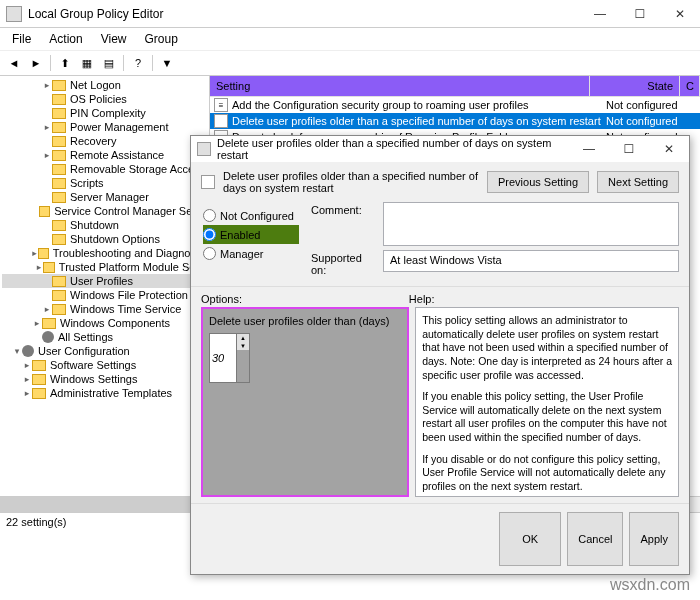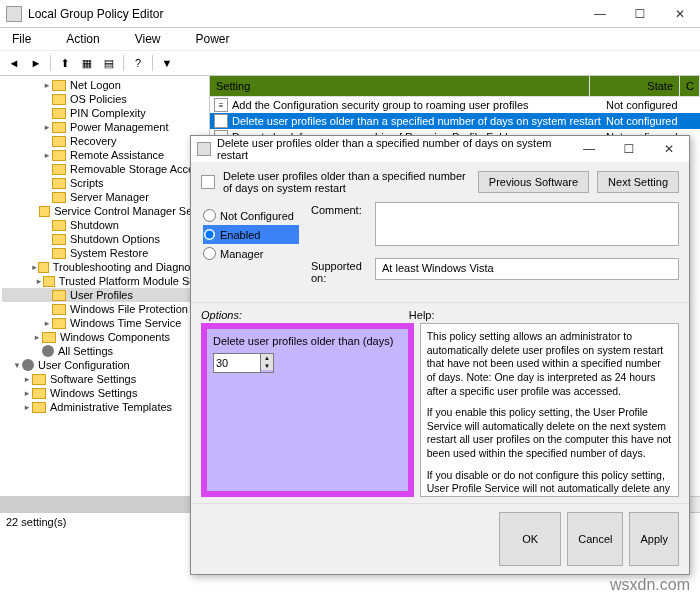--- a/index.html
+++ b/index.html
@@ -9,7 +9,7 @@
 .titlebar .title { flex: 1; font-size: 12px; }
 .winbtns { display: flex; }
 .winbtn { width: 40px; height: 28px; display: flex; align-items: center; justify-content: center; color: #333; font-size: 12px; }
-.menubar { display: flex; padding: 2px 4px; font-size: 12px; gap: 19px; }
+.menubar { display: flex; padding: 2px 4px; font-size: 12px; gap: 2px; }
 .menubar span { padding: 2px 8px; }
 .toolbar { display: flex; align-items: center; padding: 2px 4px; border-top: 1px solid #eee; border-bottom: 1px solid #ccc; gap: 2px; }
 .tbtn { width: 20px; height: 20px; display: flex; align-items: center; justify-content: center; border: 1px solid transparent; }

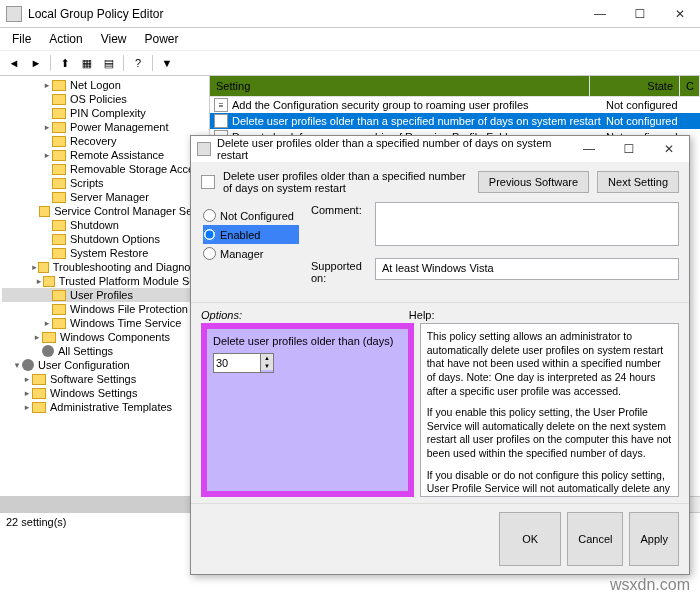--- a/index.html
+++ b/index.html
@@ -83,7 +83,7 @@
   <span>File</span>
   <span>Action</span>
   <span>View</span>
-  <span>Power</span>
+  <span>Group</span>
 </div>
 
 <div class="toolbar">

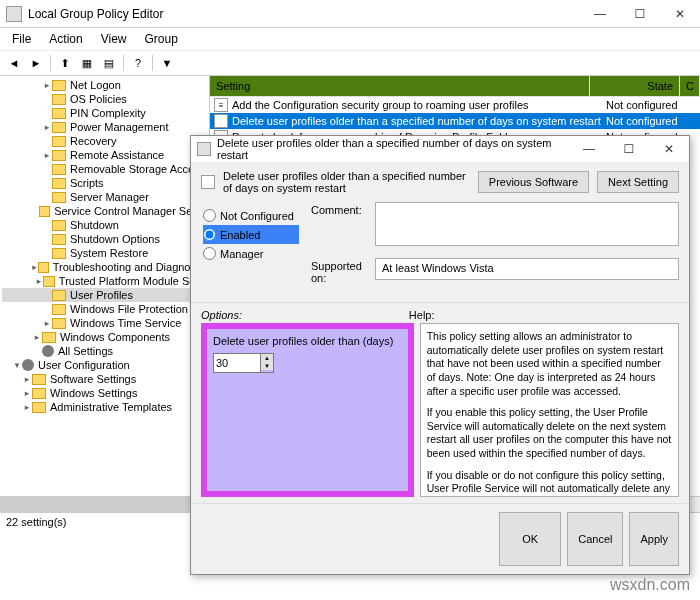--- a/index.html
+++ b/index.html
@@ -22,7 +22,7 @@
 .fld { width: 14px; height: 11px; background: #ffd968; border: 1px solid #d4a017; margin-right: 4px; display: inline-block; }
 .cog { width: 12px; height: 12px; background: #7a7a7a; border-radius: 50%; margin-right: 4px; display: inline-block; }
 .list { flex: 1; overflow: hidden; }
-.list-header { display: flex; background: #4d7c0f; border-bottom: 1px solid #e0e0e0; font-size: 11px; }
+.list-header { display: flex; background: #8b5cf6; border-bottom: 1px solid #e0e0e0; font-size: 11px; }
 .list-header div { padding: 4px 6px; border-right: 1px solid #e0e0e0; }
 .lh-setting { flex: 1; }
 .lh-state { width: 90px; text-align: right; }

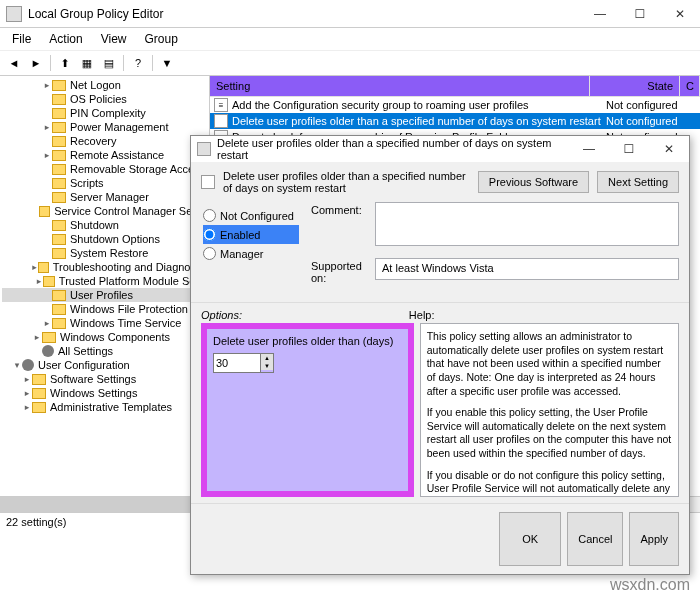--- a/index.html
+++ b/index.html
@@ -176,7 +176,7 @@
   <div class="dlg-top">
     <div class="sicon"></div>
     <div class="stitle">Delete user profiles older than a specified number of days on system restart</div>
-    <button class="dbtn">Previous Software</button>
+    <button class="dbtn">Previous Setting</button>
     <button class="dbtn">Next Setting</button>
   </div>
 

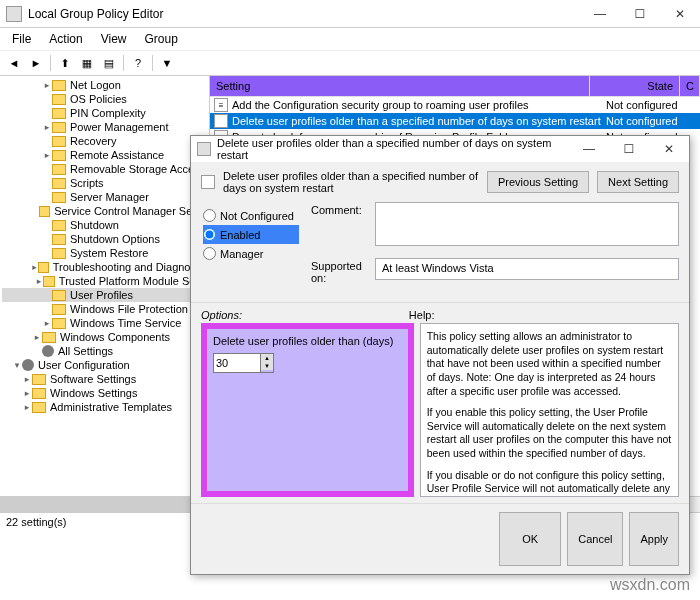--- a/index.html
+++ b/index.html
@@ -48,7 +48,7 @@
 .dlg-radios label { display: flex; align-items: center; gap: 4px; padding: 3px 0; font-size: 11px; }
 .dlg-radios label.hl { background: #3b82f6; }
 .dlg-comment { padding: 0 10px 6px 0; }
-.dlg-comment .row { display: flex; gap: 4px; margin-bottom: 12px; }
+.dlg-comment .row { display: flex; gap: 12px; margin-bottom: 4px; }
 .dlg-comment .lbl { width: 60px; font-size: 11px; text-align: left; padding-top: 2px; }
 .dlg-comment textarea { flex: 1; height: 44px; border: 1px solid #abadb3; font-size: 11px; resize: none; }
 .dlg-comment .supp { flex: 1; height: 22px; border: 1px solid #abadb3; background: #fff; padding: 3px 6px; font-size: 11px; }

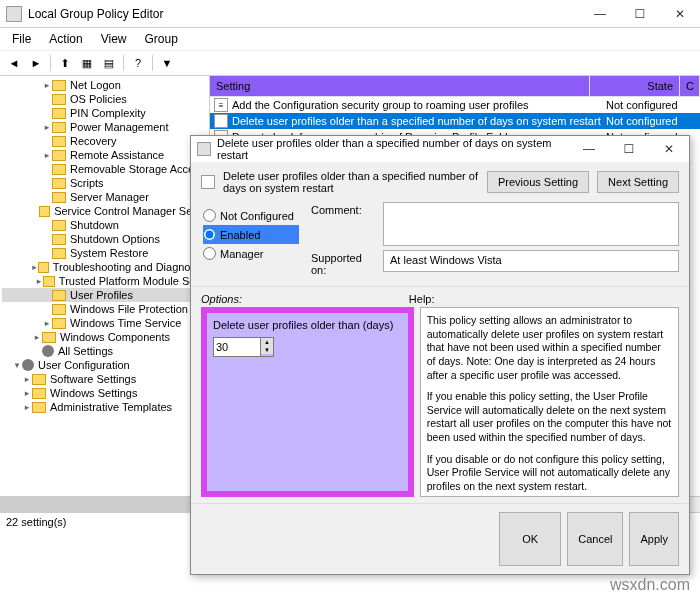--- a/index.html
+++ b/index.html
@@ -46,7 +46,7 @@
 .dbtn { background: #e1e1e1; border: 1px solid #adadad; padding: 4px 10px; font-size: 11px; }
 .dlg-radios { padding: 4px 12px; float: left; width: 120px; }
 .dlg-radios label { display: flex; align-items: center; gap: 4px; padding: 3px 0; font-size: 11px; }
-.dlg-radios label.hl { background: #3b82f6; }
+.dlg-radios label.hl { background: #4d7c0f; }
 .dlg-comment { padding: 0 10px 6px 0; }
 .dlg-comment .row { display: flex; gap: 12px; margin-bottom: 4px; }
 .dlg-comment .lbl { width: 60px; font-size: 11px; text-align: left; padding-top: 2px; }

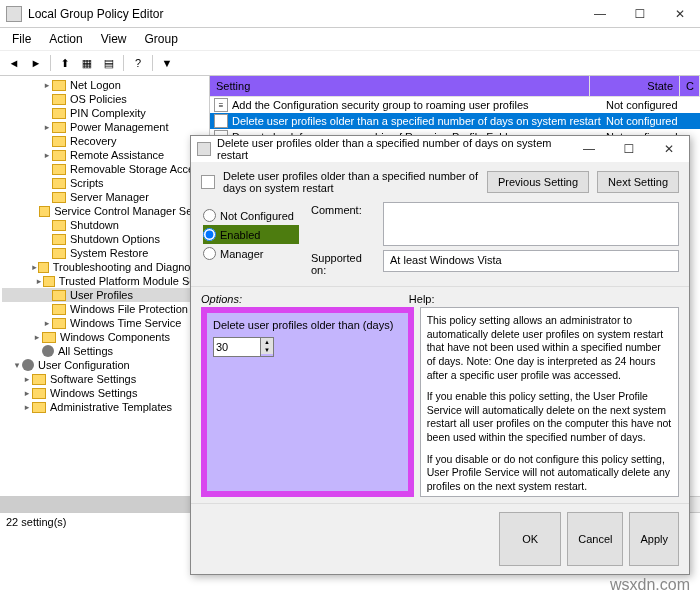--- a/index.html
+++ b/index.html
@@ -113,7 +113,6 @@
       <div class="tree-item"><span style="display:inline-block;width:40px"></span><span class="tw"></span><span class="fld"></span>Service Control Manager Settin</div>
       <div class="tree-item"><span style="display:inline-block;width:40px"></span><span class="tw"></span><span class="fld"></span>Shutdown</div>
       <div class="tree-item"><span style="display:inline-block;width:40px"></span><span class="tw"></span><span class="fld"></span>Shutdown Options</div>
-      <div class="tree-item"><span style="display:inline-block;width:40px"></span><span class="tw"></span><span class="fld"></span>System Restore</div>
       <div class="tree-item"><span style="display:inline-block;width:40px"></span><span class="tw">▸</span><span class="fld"></span>Troubleshooting and Diagnostic</div>
       <div class="tree-item"><span style="display:inline-block;width:40px"></span><span class="tw">▸</span><span class="fld"></span>Trusted Platform Module Servi</div>
       <div class="tree-item sel"><span style="display:inline-block;width:40px"></span><span class="tw"></span><span class="fld"></span>User Profiles</div>

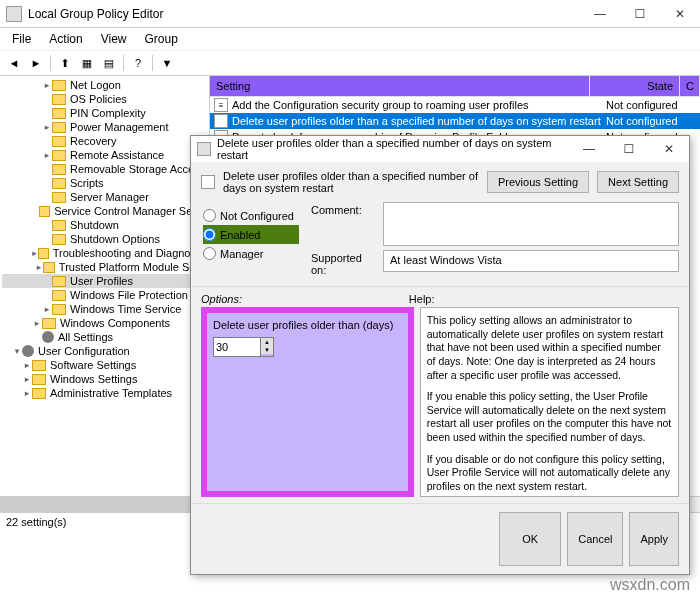--- a/index.html
+++ b/index.html
@@ -53,7 +53,7 @@
 .dlg-comment textarea { flex: 1; height: 44px; border: 1px solid #abadb3; font-size: 11px; resize: none; }
 .dlg-comment .supp { flex: 1; height: 22px; border: 1px solid #abadb3; background: #fff; padding: 3px 6px; font-size: 11px; }
 .dlg-mid { clear: both; border-top: 1px solid #ddd; display: flex; padding: 6px 10px 2px; font-size: 11px; }
-.dlg-mid .l { flex: 1; font-style: italic; }
+.dlg-mid .l { flex: 1; }
 .dlg-mid .r { flex: 1.3; }
 .dlg-body { display: flex; padding: 0 10px 6px; gap: 6px; flex: 1; min-height: 0; }
 .dlg-opts { flex: 1; background: #c4b5fd; border: 6px solid #d946ef; padding: 6px; font-size: 11px; }

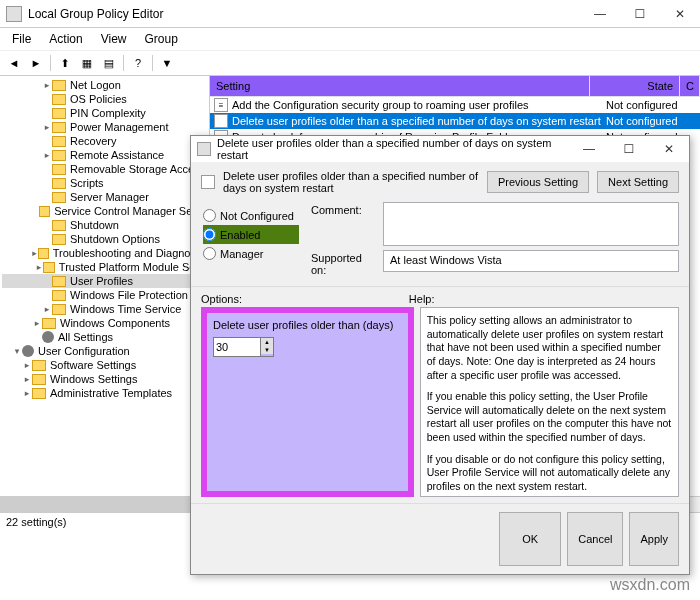--- a/index.html
+++ b/index.html
@@ -56,7 +56,7 @@
 .dlg-mid .l { flex: 1; }
 .dlg-mid .r { flex: 1.3; }
 .dlg-body { display: flex; padding: 0 10px 6px; gap: 6px; flex: 1; min-height: 0; }
-.dlg-opts { flex: 1; background: #c4b5fd; border: 6px solid #d946ef; padding: 6px; font-size: 11px; }
+.dlg-opts { flex: 1; background: #a3a3a3; border: 2px solid #d946ef; padding: 6px; font-size: 11px; }
 .dlg-opts .num { display: flex; margin-top: 6px; }
 .dlg-opts input { width: 48px; border: 1px solid #7a7a7a; padding: 3px 2px; font-size: 11px; }
 .spinbtns { display: flex; flex-direction: column; border: 1px solid #7a7a7a; border-left: none; }

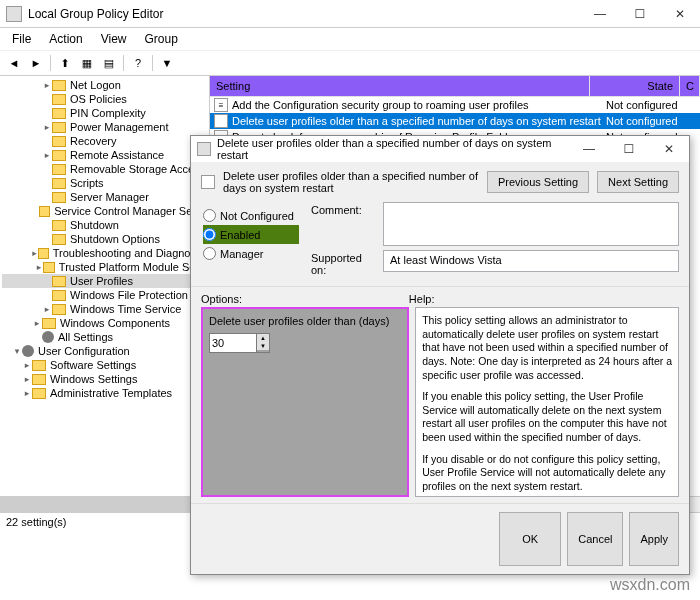--- a/index.html
+++ b/index.html
@@ -58,7 +58,7 @@
 .dlg-body { display: flex; padding: 0 10px 6px; gap: 6px; flex: 1; min-height: 0; }
 .dlg-opts { flex: 1; background: #a3a3a3; border: 2px solid #d946ef; padding: 6px; font-size: 11px; }
 .dlg-opts .num { display: flex; margin-top: 6px; }
-.dlg-opts input { width: 48px; border: 1px solid #7a7a7a; padding: 3px 2px; font-size: 11px; }
+.dlg-opts input { width: 28px; border: 1px solid #7a7a7a; padding: 18px 2px; font-size: 11px; font-style: italic; }
 .spinbtns { display: flex; flex-direction: column; border: 1px solid #7a7a7a; border-left: none; }
 .spinbtns div { width: 12px; height: 8px; font-size: 6px; display:flex; align-items:center; justify-content:center; background:#e1e1e1; }
 .dlg-help { flex: 1.3; background: #fff; border: 1px solid #abadb3; padding: 6px; font-size: 10.5px; overflow: auto; line-height: 1.3; }

